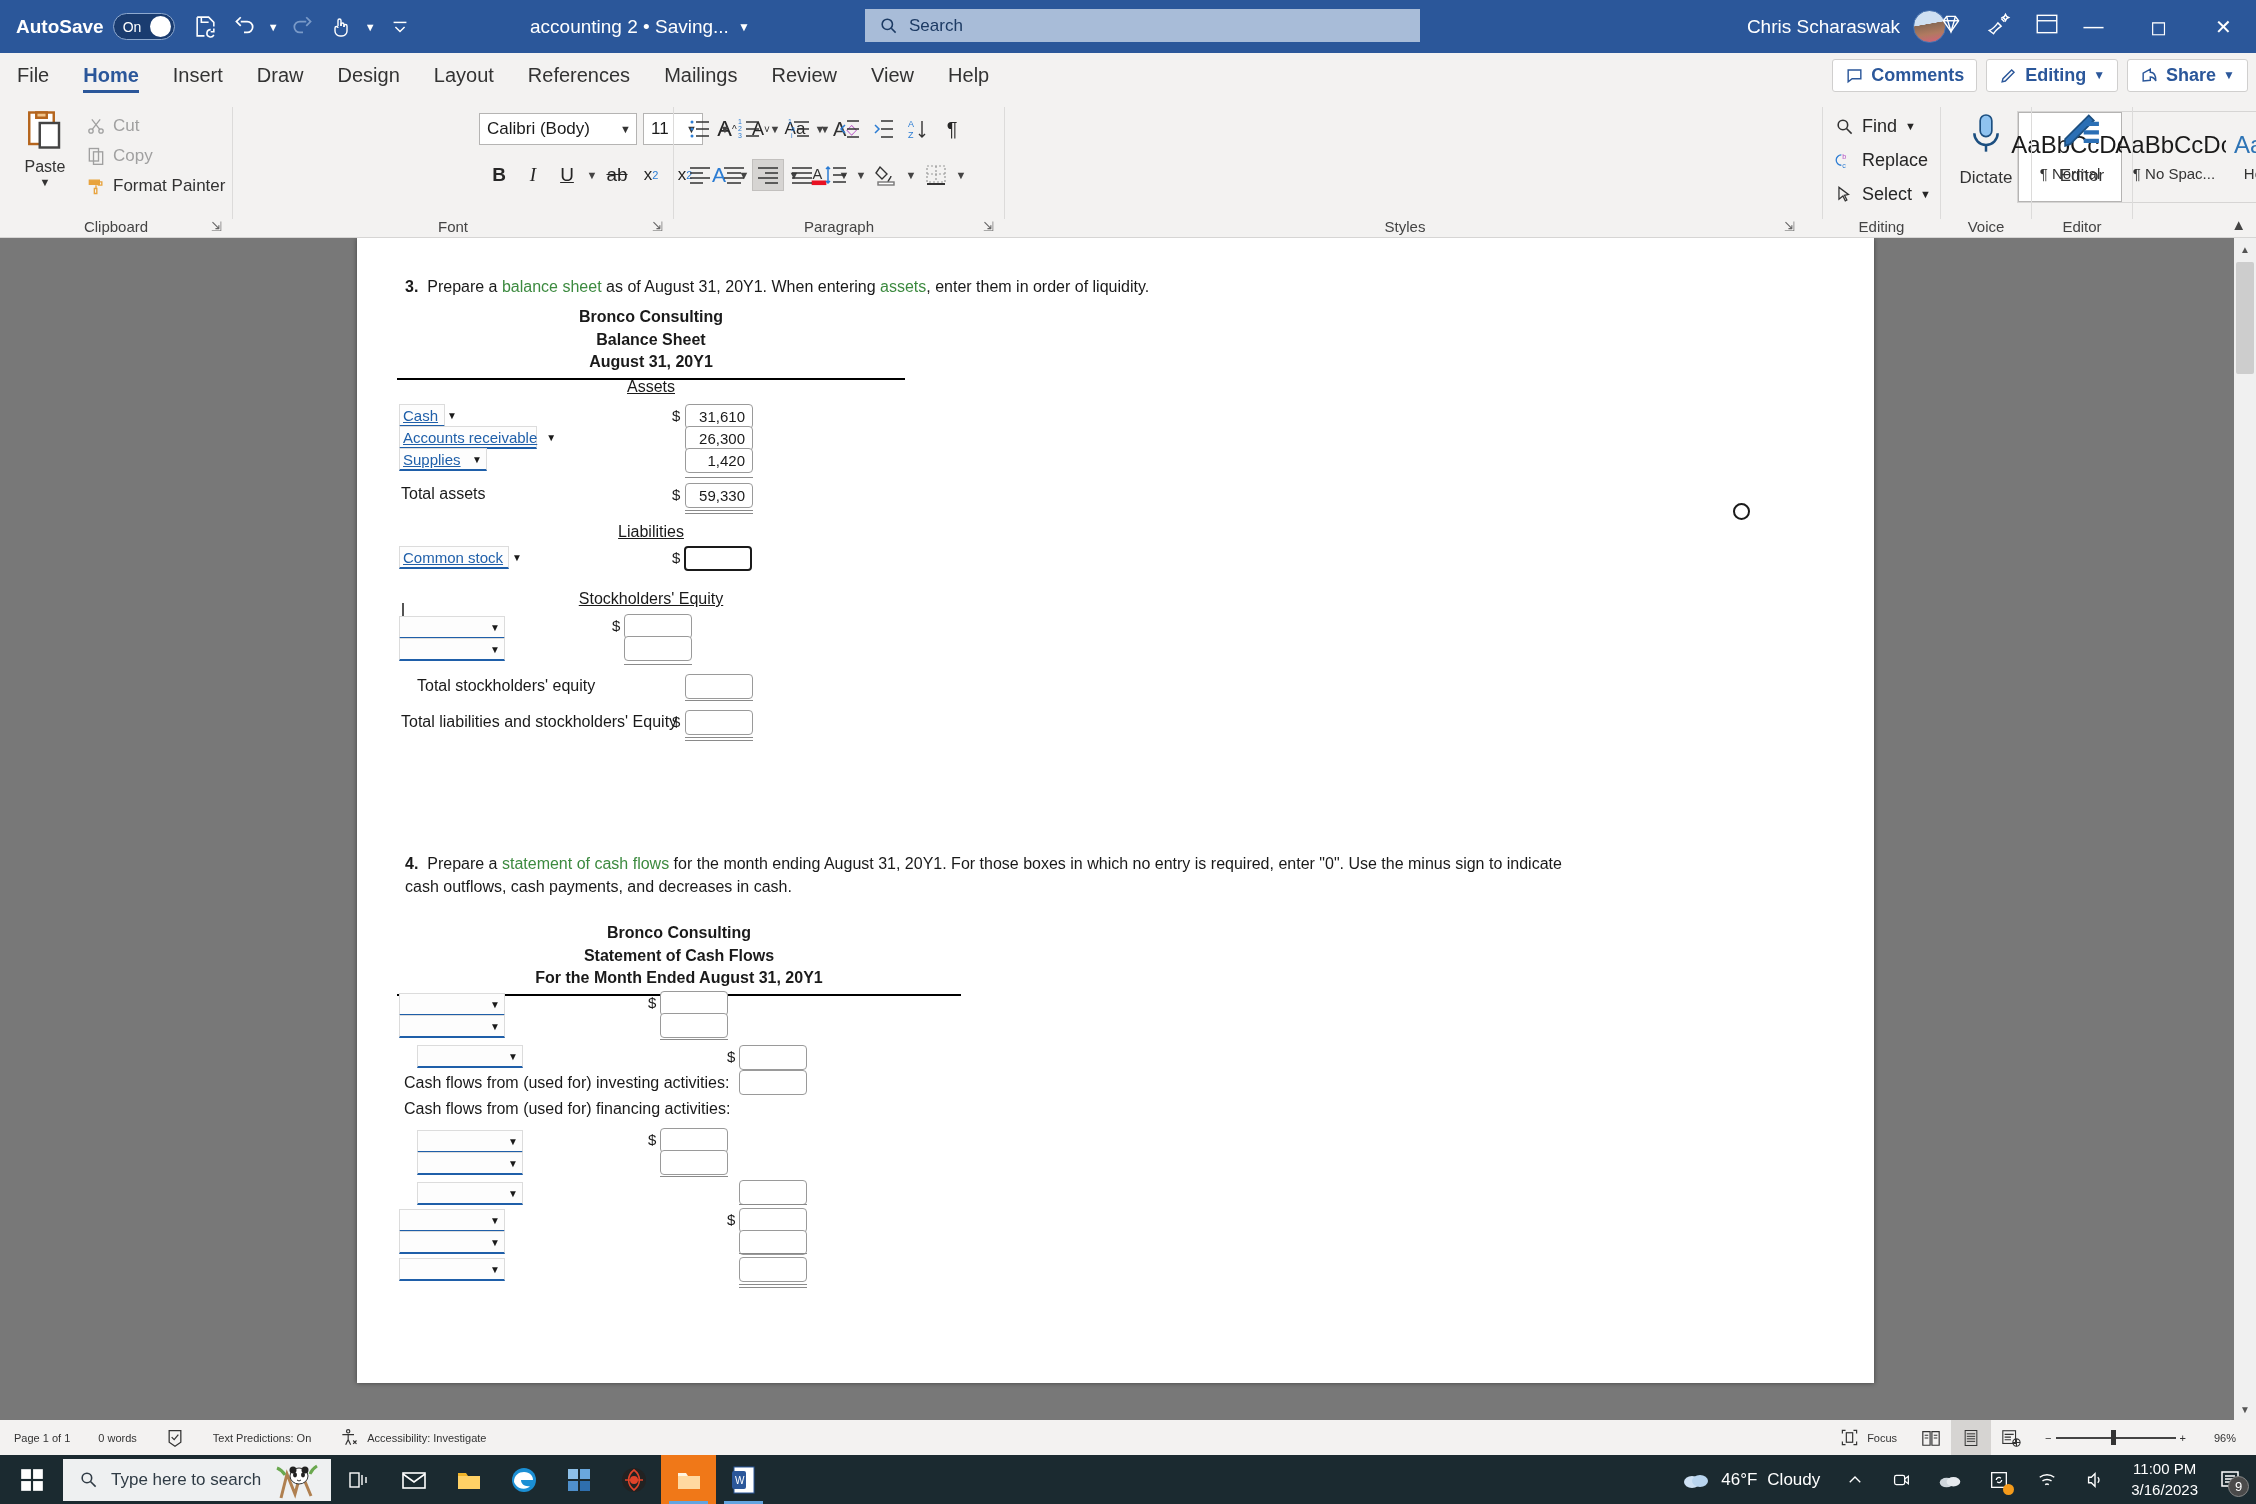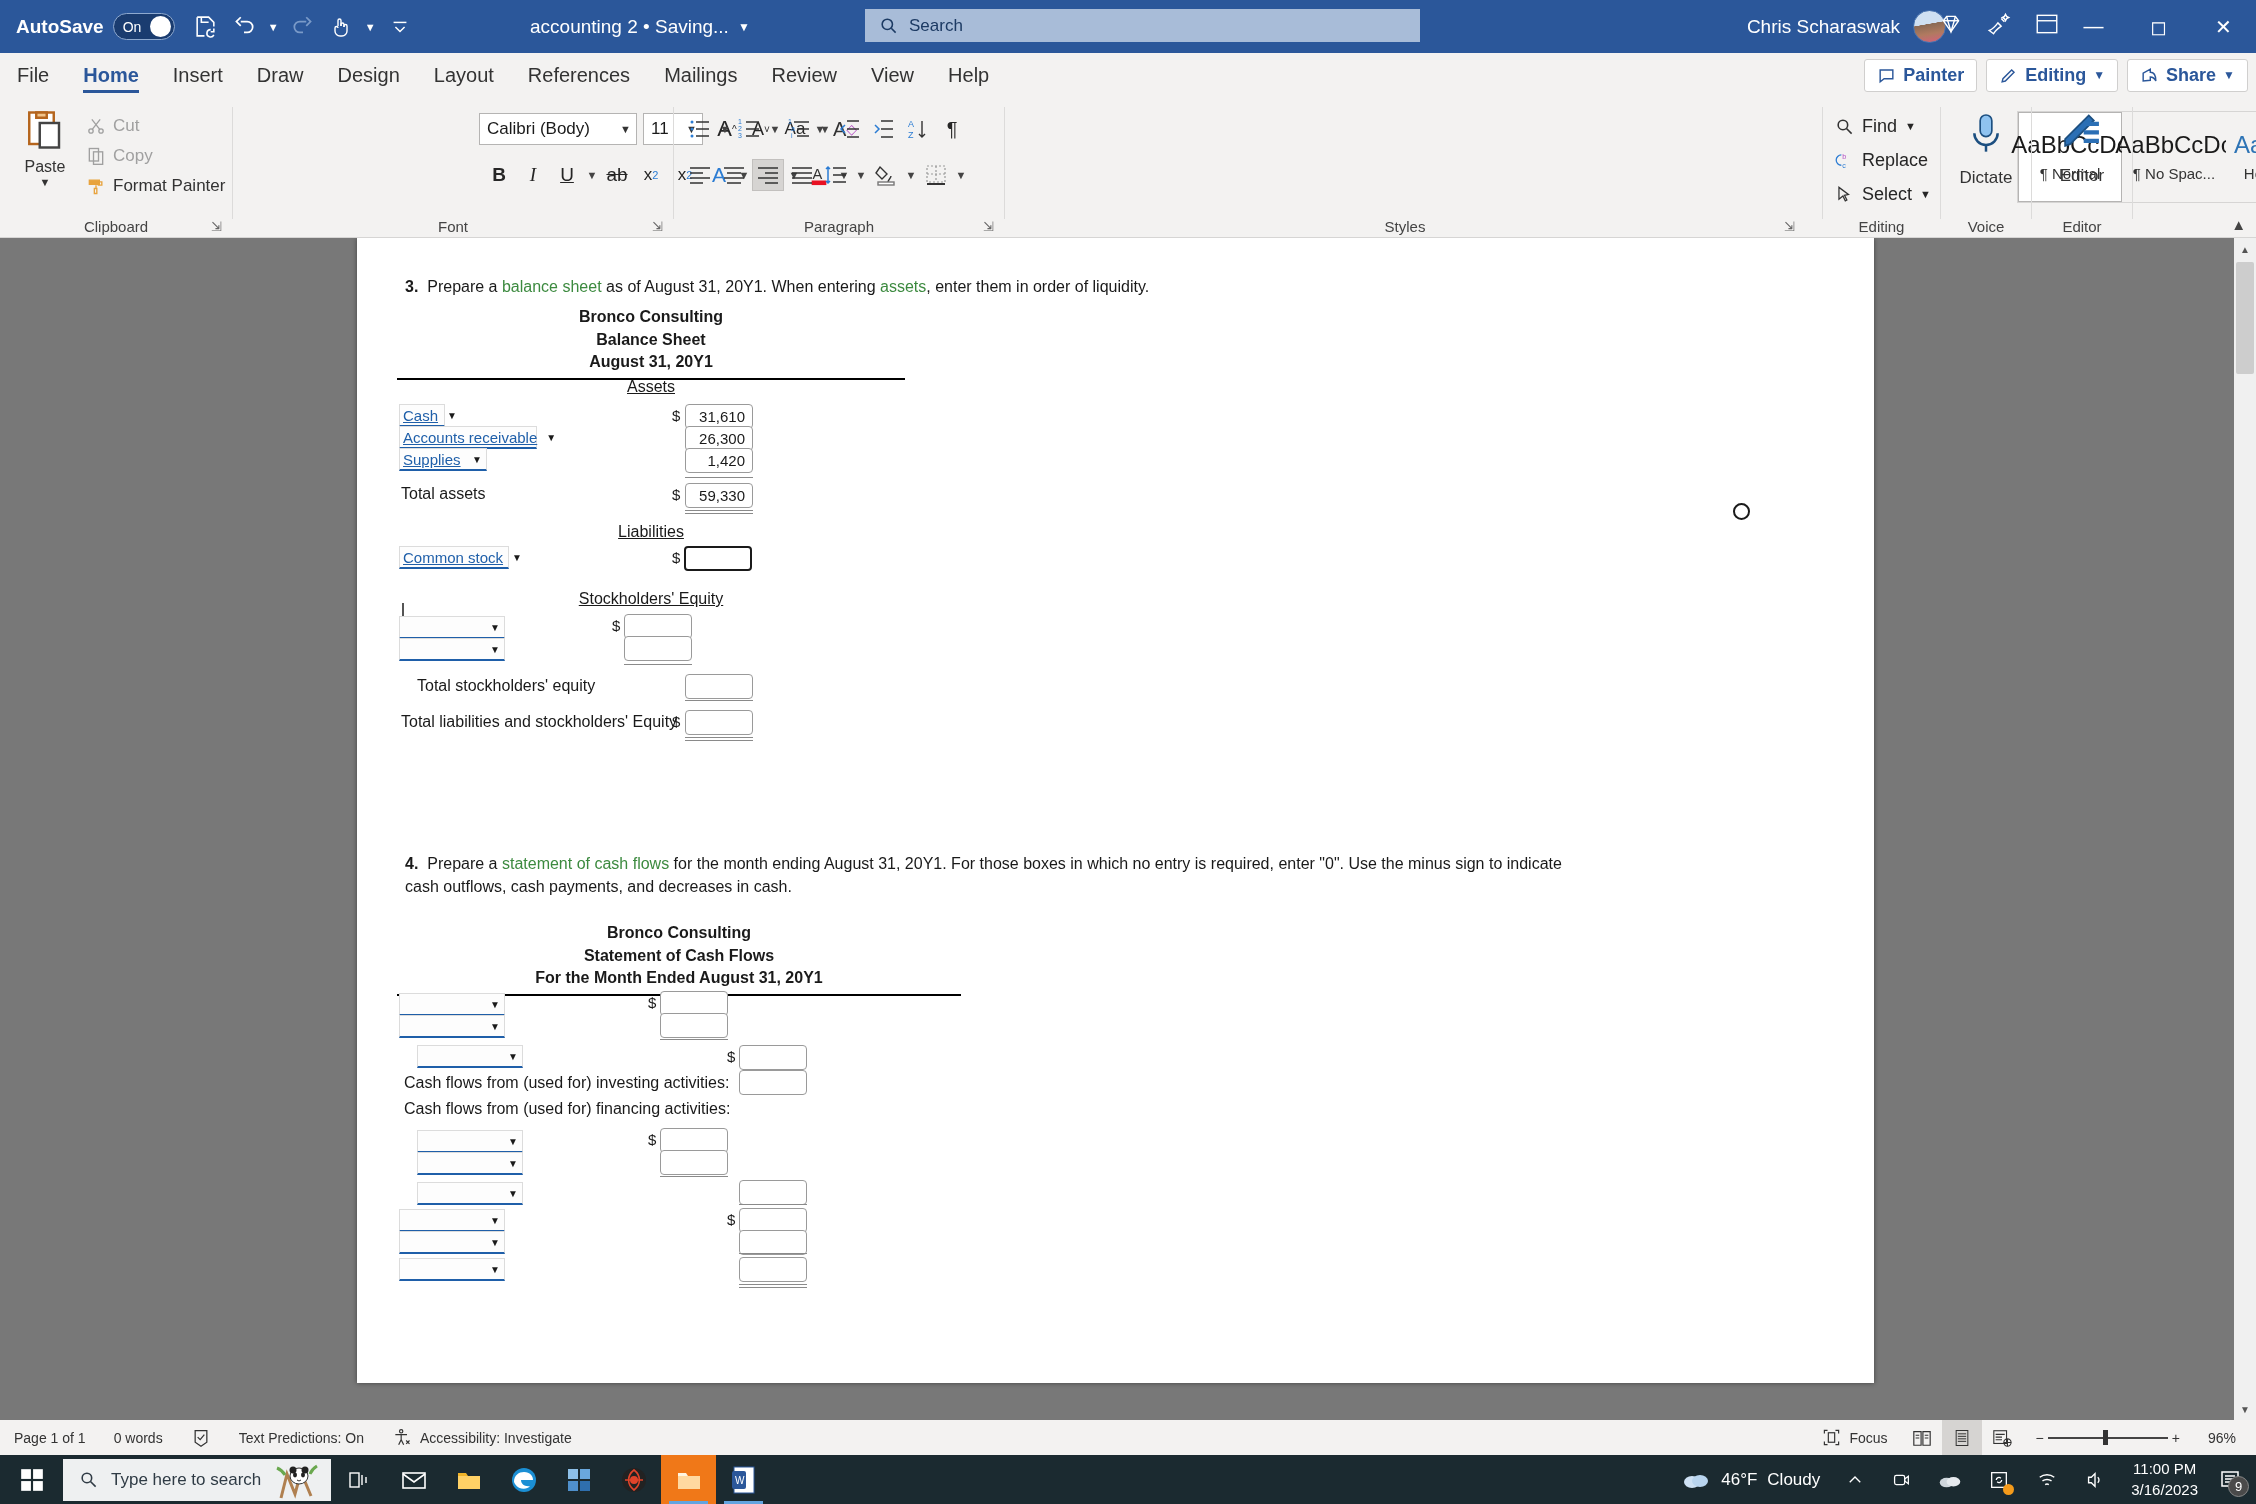--- a/index.html
+++ b/index.html
@@ -354,7 +354,7 @@
     <svg width="19" height="19" viewBox="0 0 24 24" fill="none" stroke="#2b579a" stroke-width="1.8">
       <path d="M4 5h16v11H9l-5 4z"></path>
     </svg>
-    <span>Painter</span>
+    <span>Comments</span>
   </div>
   <div class="rr-btn">
     <svg width="19" height="19" viewBox="0 0 24 24" fill="none" stroke="#2b579a" stroke-width="1.8">

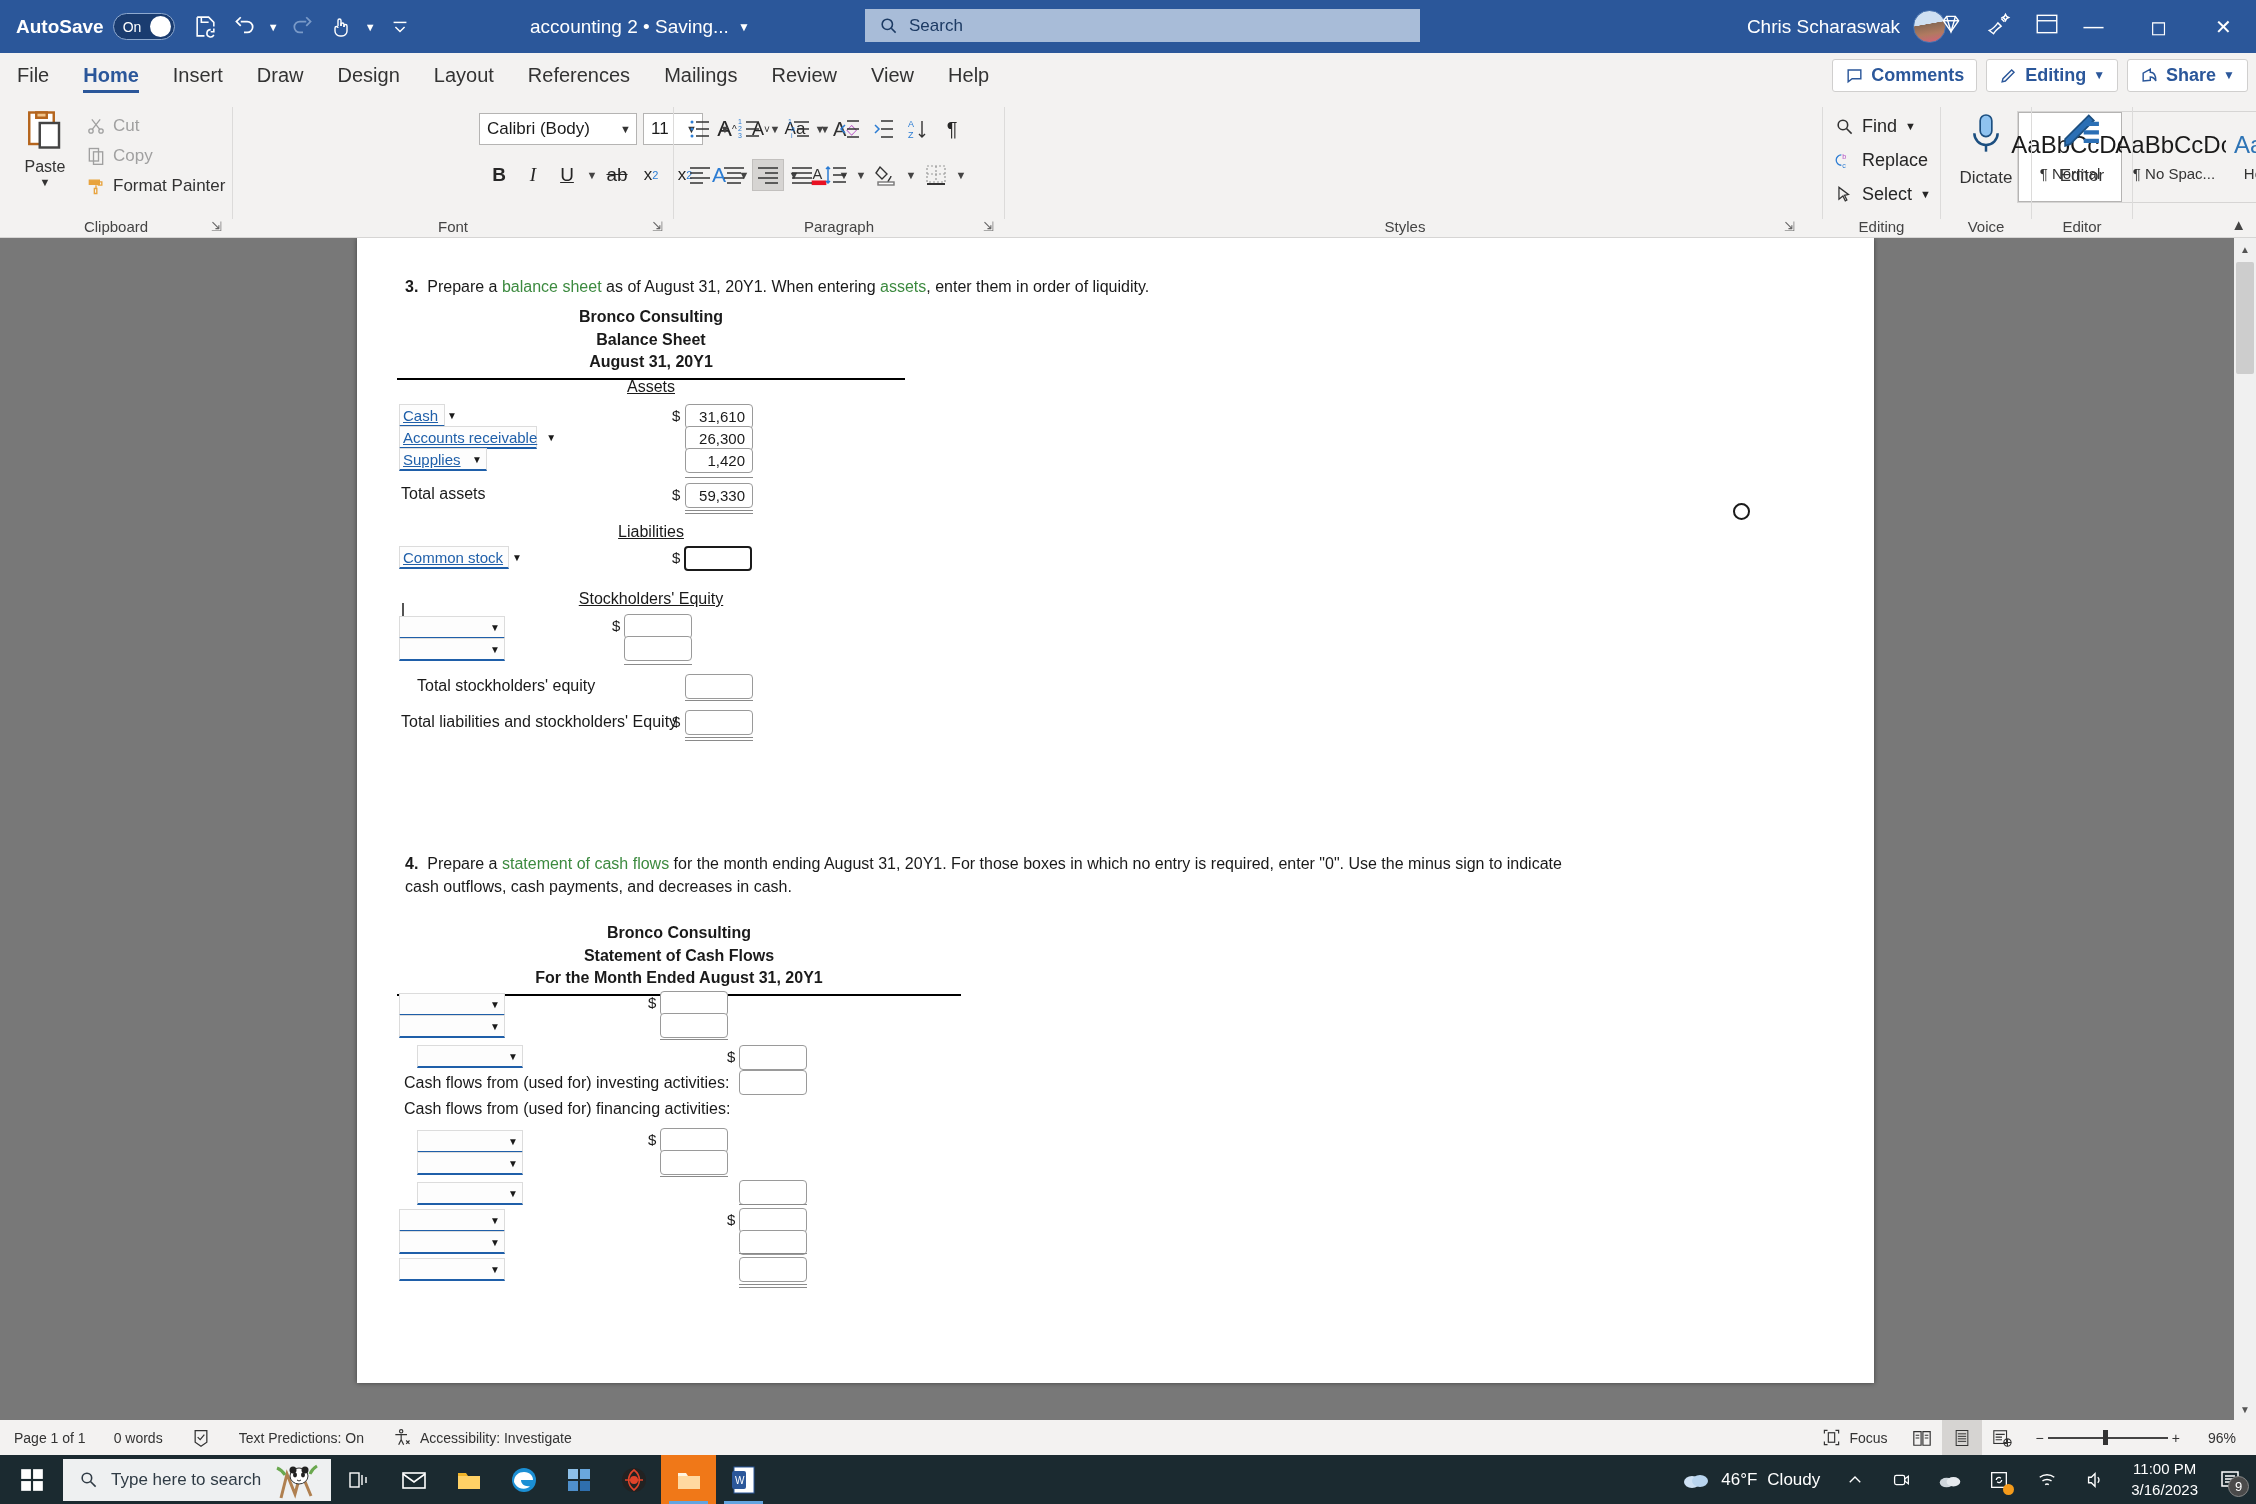--- a/index.html
+++ b/index.html
@@ -172,7 +172,7 @@
   
   .statusbar{
     position:absolute;left:0;top:1420px;width:2256px;height:35px;background:#f3f2f1;
-    display:flex;align-items:center;font-size:14px;color:#333;
+    display:flex;align-items:center;font-size:11px;color:#333;
   }
   .sb-item{display:flex;align-items:center;gap:8px;padding:0 14px;height:35px;}
   .sb-right{position:absolute;right:6px;top:0;height:35px;display:flex;align-items:center;}

